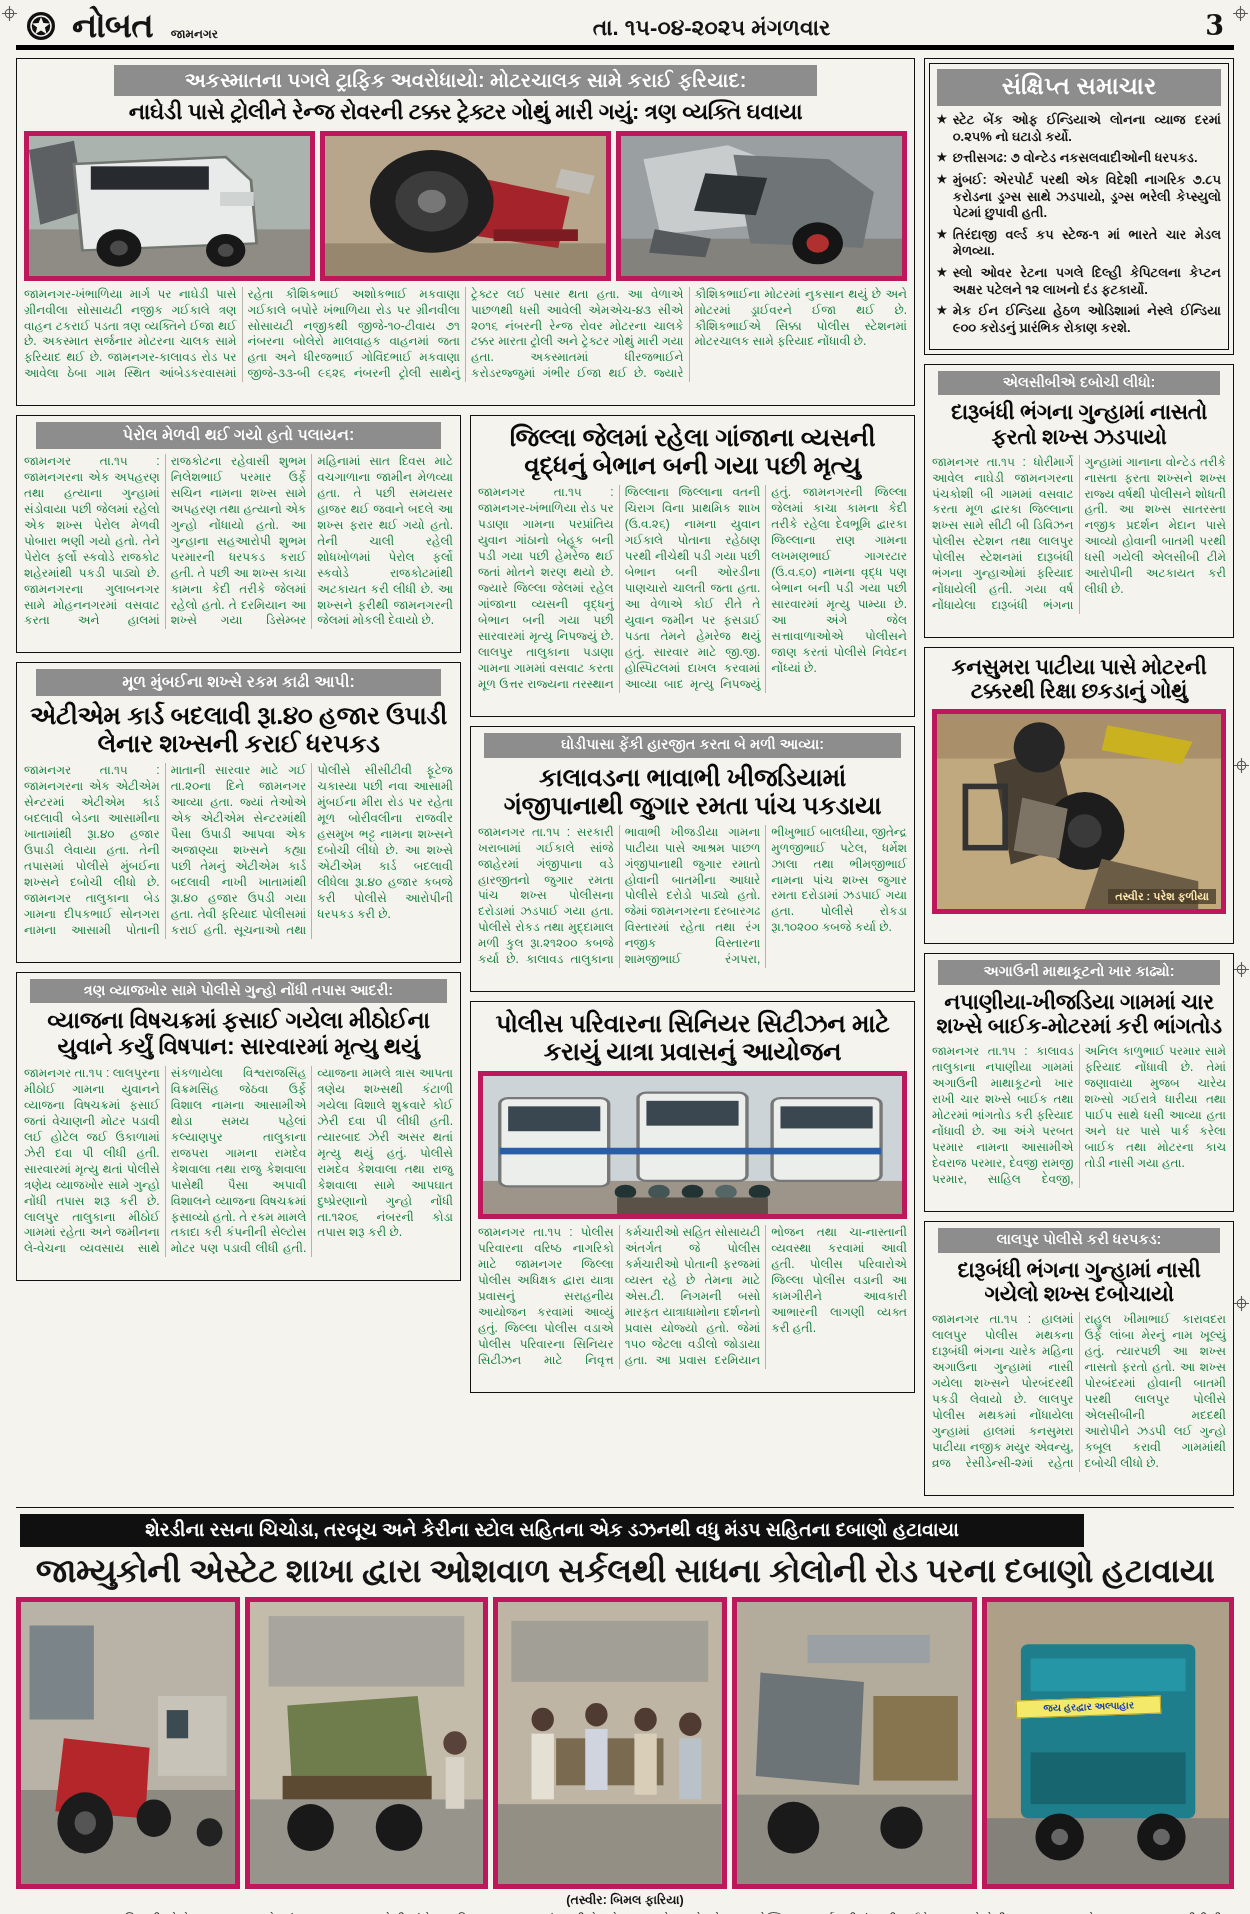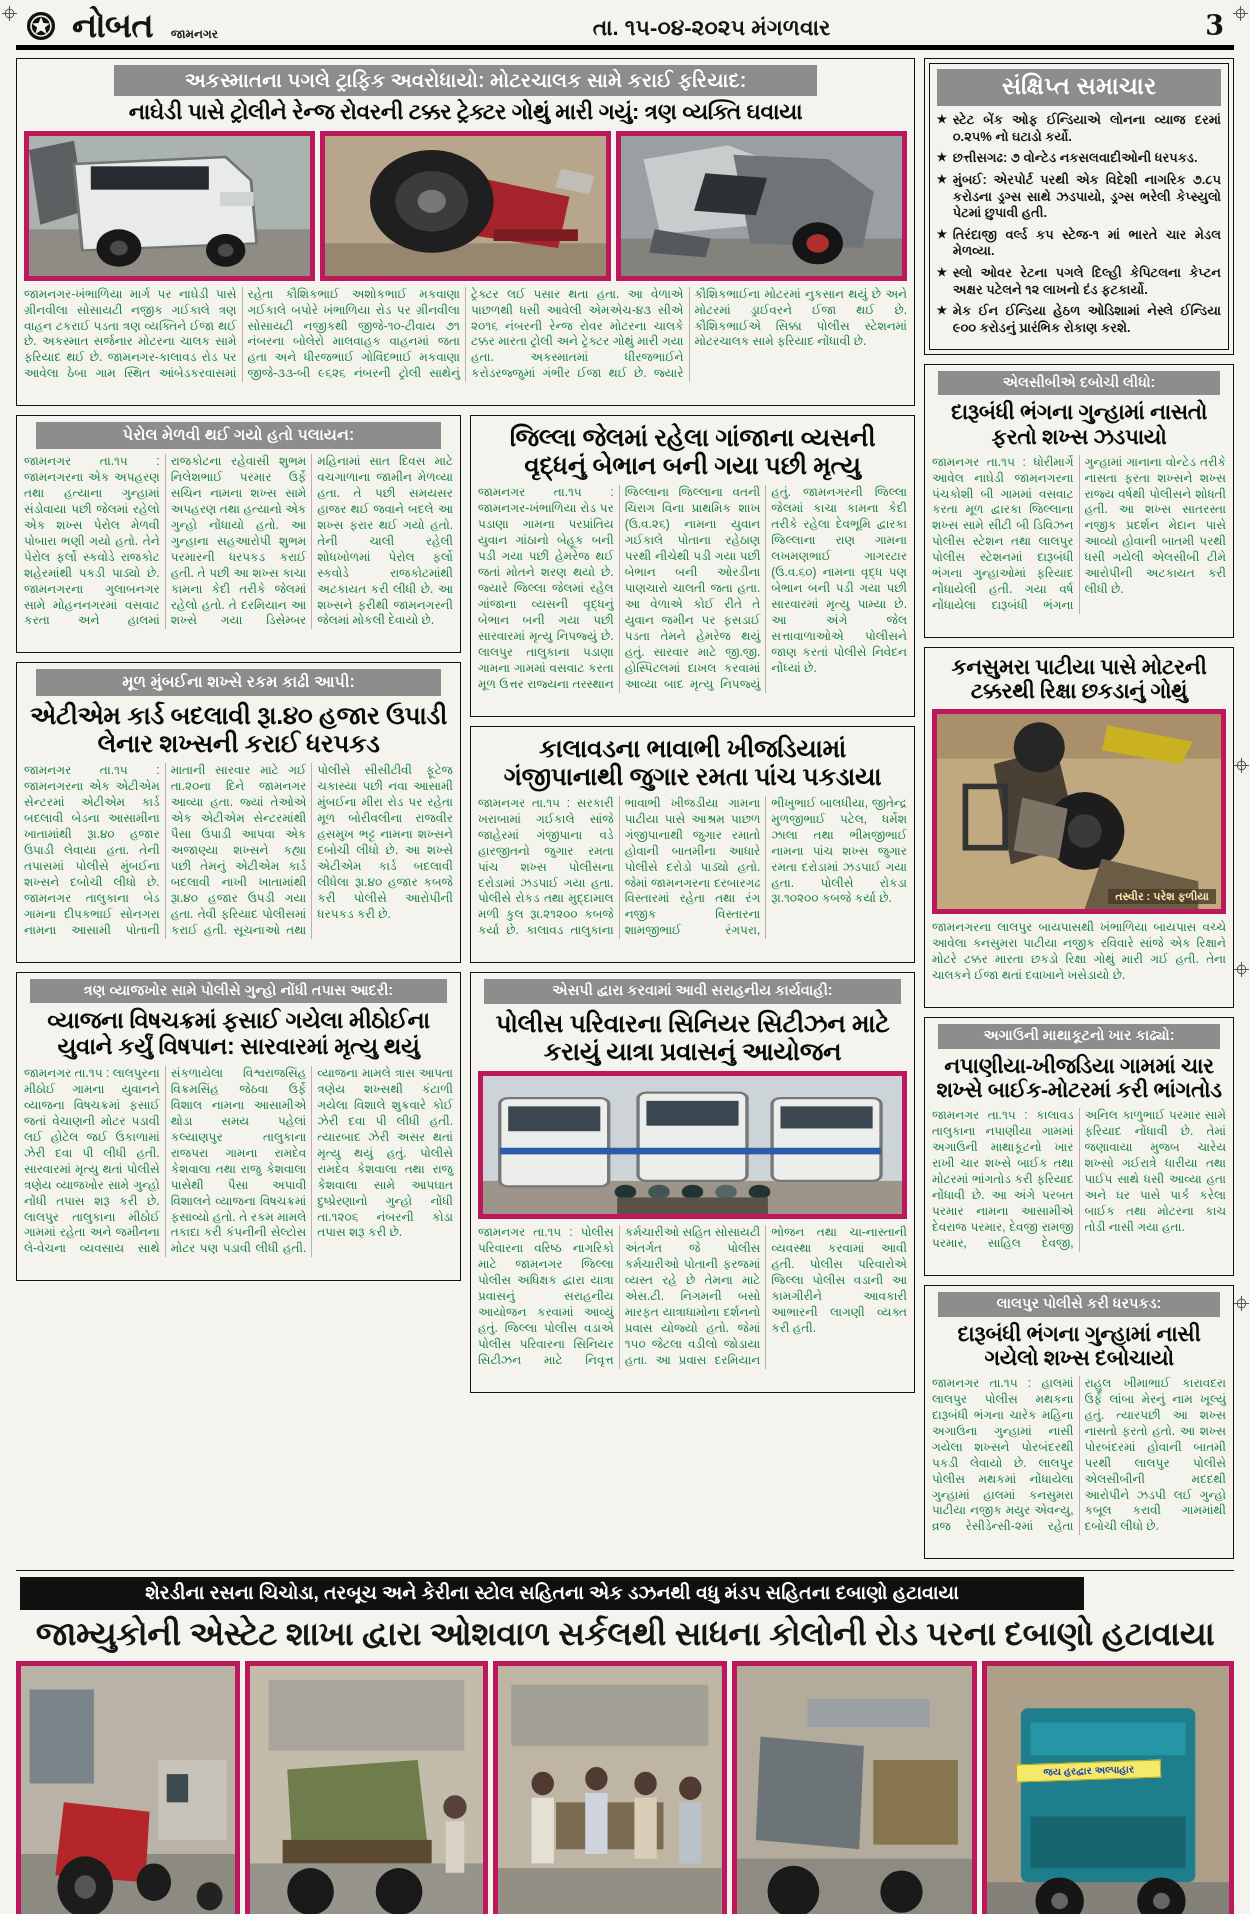--- a/index.html
+++ b/index.html
@@ -203,6 +203,7 @@
             <p class="body cols3">જામનગર તા.૧૫ : જામનગર-ખંભાળિયા રોડ પર પડાણા ગામના પરપ્રાંતિય યુવાન ગાંઠાનો બેહૂક બની પડી ગયા પછી હેમરેજ થઈ જતાં મોતને શરણ થયો છે. જ્યારે જિલ્લા જેલમાં રહેલ ગાંજાના વ્યસની વૃદ્ધનું બેભાન બની ગયા પછી સારવારમાં મૃત્યુ નિપજ્યું છે. લાલપુર તાલુકાના પડાણા ગામના ગામમાં વસવાટ કરતા મૂળ ઉત્તર રાજ્યના તરસ્થાન જિલ્લાના જિલ્લાના વતની ચિરાગ વિના પ્રાથમિક શાખ (ઉ.વ.૨૬) નામના યુવાન ગઈકાલે પોતાના રહેઠાણ પરથી નીચેથી પડી ગયા પછી બેભાન બની ઓરડીના પાણચારો ચાલતી જતા હતા. આ વેળાએ કોઈ રીતે તે યુવાન જમીન પર ફસડાઈ પડતા તેમને હેમરેજ થયું હતું. સારવાર માટે જી.જી. હોસ્પિટલમાં દાખલ કરવામાં આવ્યા બાદ મૃત્યુ નિપજ્યું હતું. જામનગરની જિલ્લા જેલમાં કાચા કામના કેદી તરીકે રહેલા દેવભૂમિ દ્વારકા જિલ્લાના રાણ ગામના લખમણભાઈ ગાગરટાર (ઉ.વ.૬૦) નામના વૃદ્ધ પણ બેભાન બની પડી ગયા પછી સારવારમાં મૃત્યુ પામ્યા છે. આ અંગે જેલ સત્તાવાળાઓએ પોલીસને જાણ કરતાં પોલીસે નિવેદન નોંધ્યાં છે.</p>
           </article>
           <article class="art">
+            <div class="kicker k-sm">ઘોડીપાસા ફેંકી હારજીત કરતા બે મળી આવ્યા:</div>
             <h2 class="hl h-lg">કાલાવડના ભાવાભી ખીજડિયામાં ગંજીપાનાથી જુગાર રમતા પાંચ પકડાયા</h2>
             <p class="body cols3">જામનગર તા.૧૫ : સરકારી ખરાબામાં ગઈકાલે સાંજે જાહેરમાં ગંજીપાના વડે હારજીતનો જુગાર રમતા પાંચ શખ્સ પોલીસના દરોડામાં ઝડપાઈ ગયા હતા. પોલીસે રોકડ તથા મુદ્દામાલ મળી કુલ રૂા.૨૧૨૦૦ કબજે કર્યા છે. કાલાવડ તાલુકાના ભાવાભી ખીજડીયા ગામના પાટીયા પાસે આશ્રમ પાછળ ગંજીપાનાથી જુગાર રમાતો હોવાની બાતમીના આધારે પોલીસે દરોડો પાડ્યો હતો. જેમાં જામનગરના દરબારગઢ વિસ્તારમાં રહેતા તથા રંગ નજીક વિસ્તારના શામજીભાઈ રંગપરા, ભીખુભાઈ બાલધીયા, જીતેન્દ્ર મુળજીભાઈ પટેલ, ધર્મેશ ઝાલા તથા ભીમજીભાઈ નામના પાંચ શખ્સ જુગાર રમતા દરોડામાં ઝડપાઈ ગયા હતા. પોલીસે રોકડા રૂા.૧૦૨૦૦ કબજે કર્યા છે.</p>
           </article>

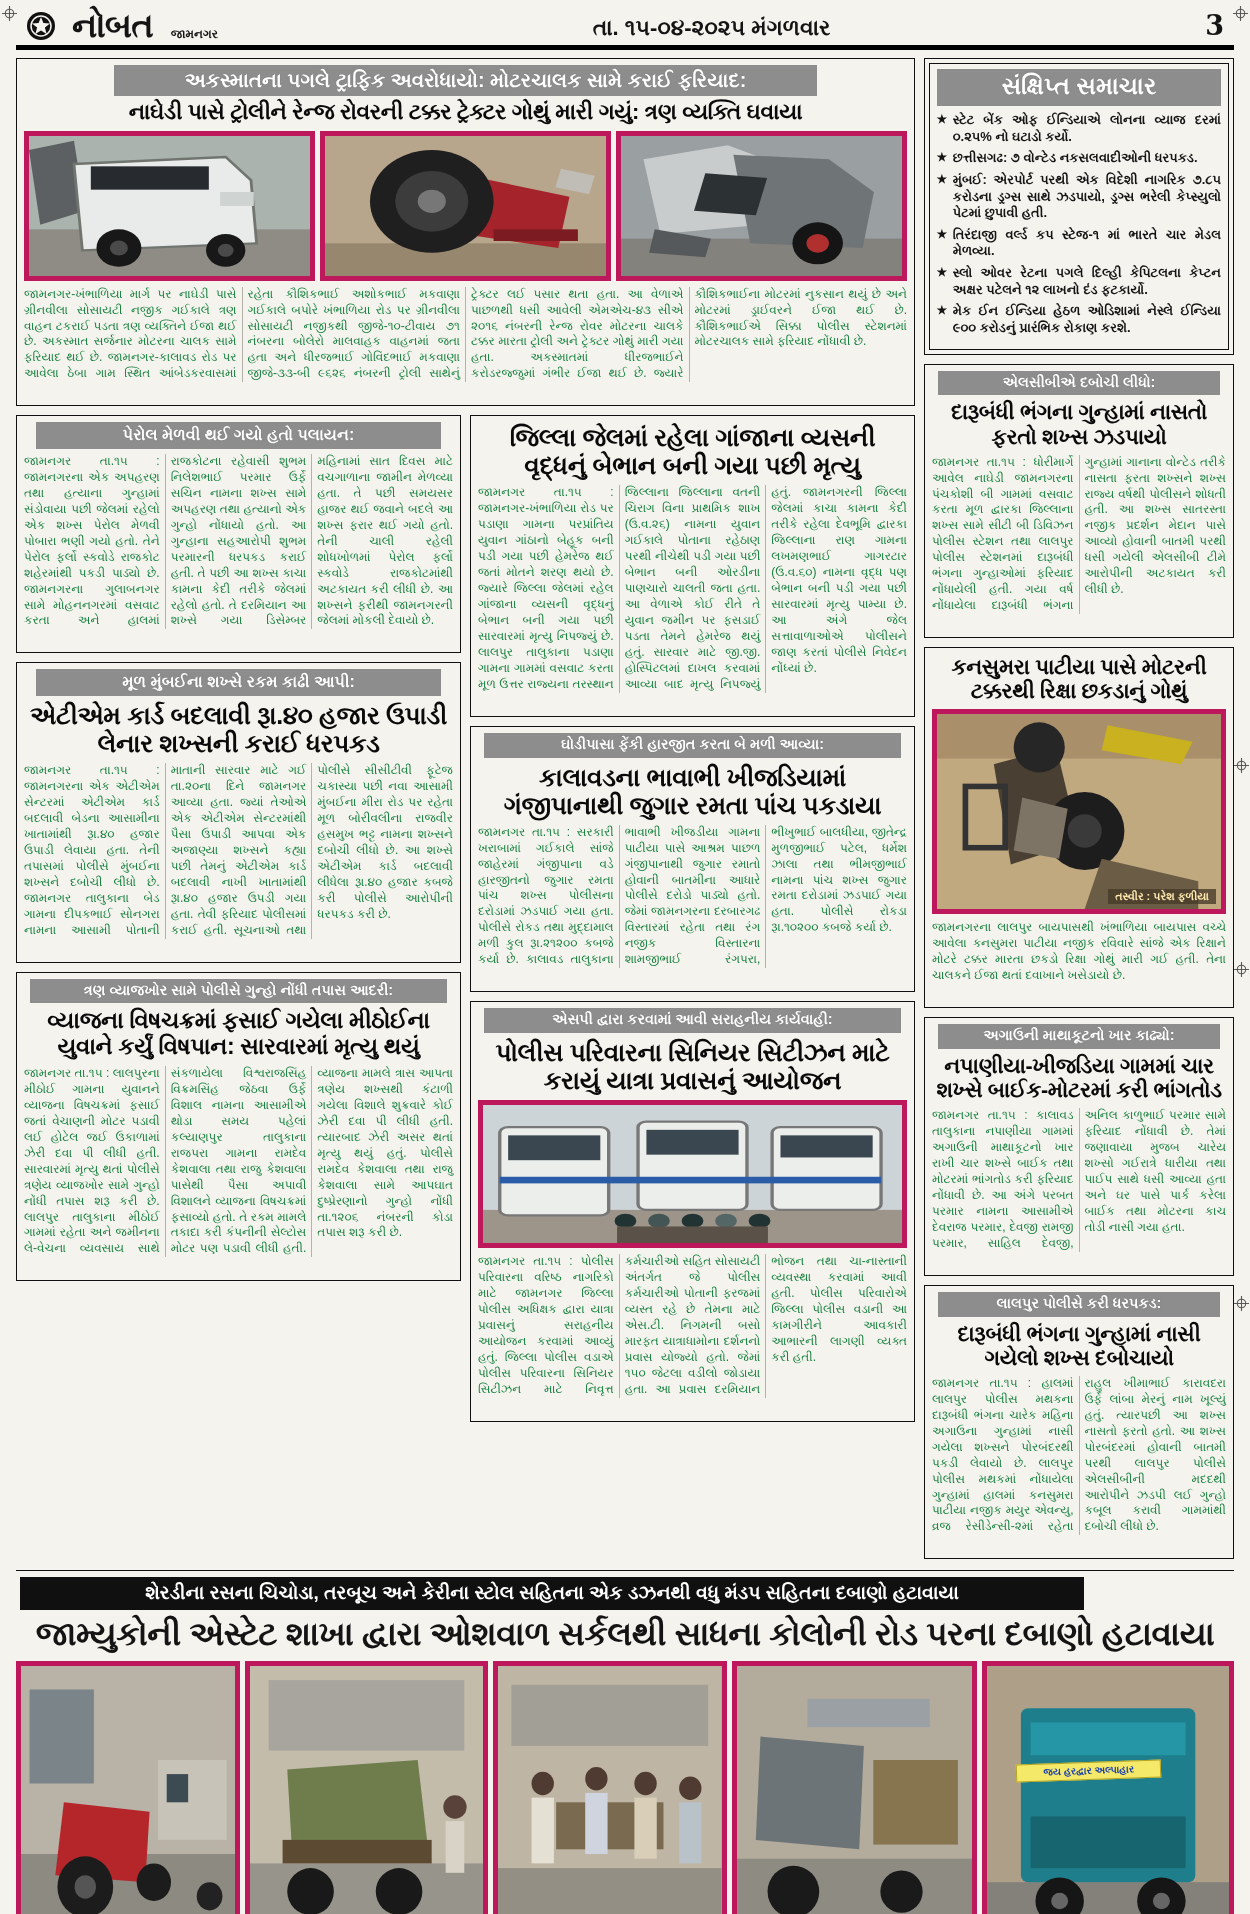--- a/index.html
+++ b/index.html
@@ -291,7 +291,6 @@
             </svg>
           <span class="ph-credit">તસ્વીર : પરેશ ફળીયા</span>
         </div>
-        <p class="body" style="column-count:1">જામનગરના લાલપુર બાયપાસથી ખંભાળિયા બાયપાસ વચ્ચે આવેલા કનસુમરા પાટીયા નજીક રવિવારે સાંજે એક રિક્ષાને મોટરે ટક્કર મારતા છકડો રિક્ષા ગોથું મારી ગઈ હતી. તેના ચાલકને ઈજા થતાં દવાખાને ખસેડાયો છે.</p>
       </article>
 
       <article class="art">

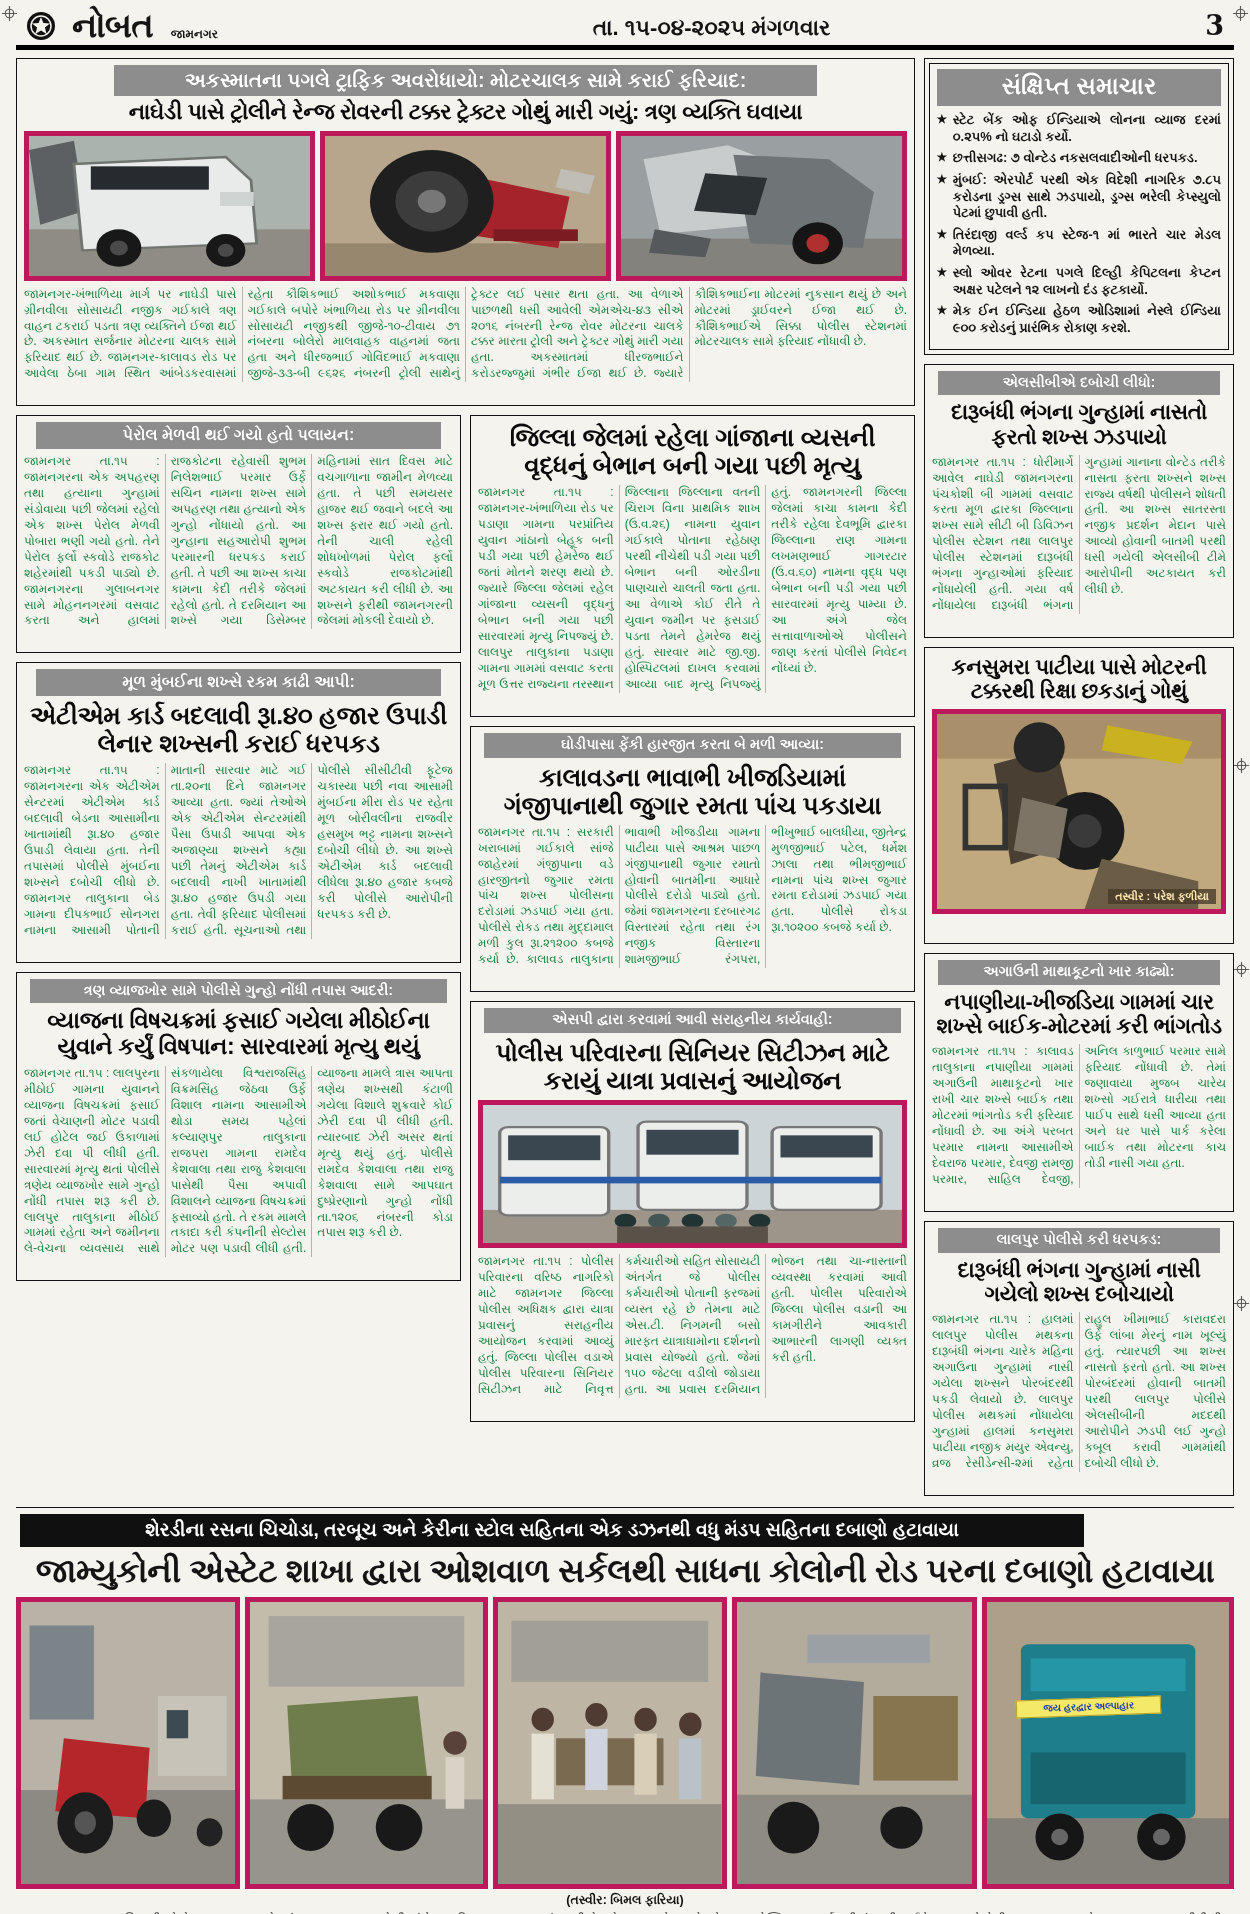--- a/index.html
+++ b/index.html
@@ -208,7 +208,6 @@
             <p class="body cols3">જામનગર તા.૧૫ : સરકારી ખરાબામાં ગઈકાલે સાંજે જાહેરમાં ગંજીપાના વડે હારજીતનો જુગાર રમતા પાંચ શખ્સ પોલીસના દરોડામાં ઝડપાઈ ગયા હતા. પોલીસે રોકડ તથા મુદ્દામાલ મળી કુલ રૂા.૨૧૨૦૦ કબજે કર્યા છે. કાલાવડ તાલુકાના ભાવાભી ખીજડીયા ગામના પાટીયા પાસે આશ્રમ પાછળ ગંજીપાનાથી જુગાર રમાતો હોવાની બાતમીના આધારે પોલીસે દરોડો પાડ્યો હતો. જેમાં જામનગરના દરબારગઢ વિસ્તારમાં રહેતા તથા રંગ નજીક વિસ્તારના શામજીભાઈ રંગપરા, ભીખુભાઈ બાલધીયા, જીતેન્દ્ર મુળજીભાઈ પટેલ, ધર્મેશ ઝાલા તથા ભીમજીભાઈ નામના પાંચ શખ્સ જુગાર રમતા દરોડામાં ઝડપાઈ ગયા હતા. પોલીસે રોકડા રૂા.૧૦૨૦૦ કબજે કર્યા છે.</p>
           </article>
           <article class="art">
-            <div class="kicker k-sm">એસપી દ્વારા કરવામાં આવી સરાહનીય કાર્યવાહી:</div>
             <h2 class="hl h-lg">પોલીસ પરિવારના સિનિયર સિટીઝન માટે કરાયું યાત્રા પ્રવાસનું આયોજન</h2>
             <div class="ph" style="height:148px; margin:2px 0 6px;">
               <svg viewBox="0 0 100 50" preserveAspectRatio="none">

